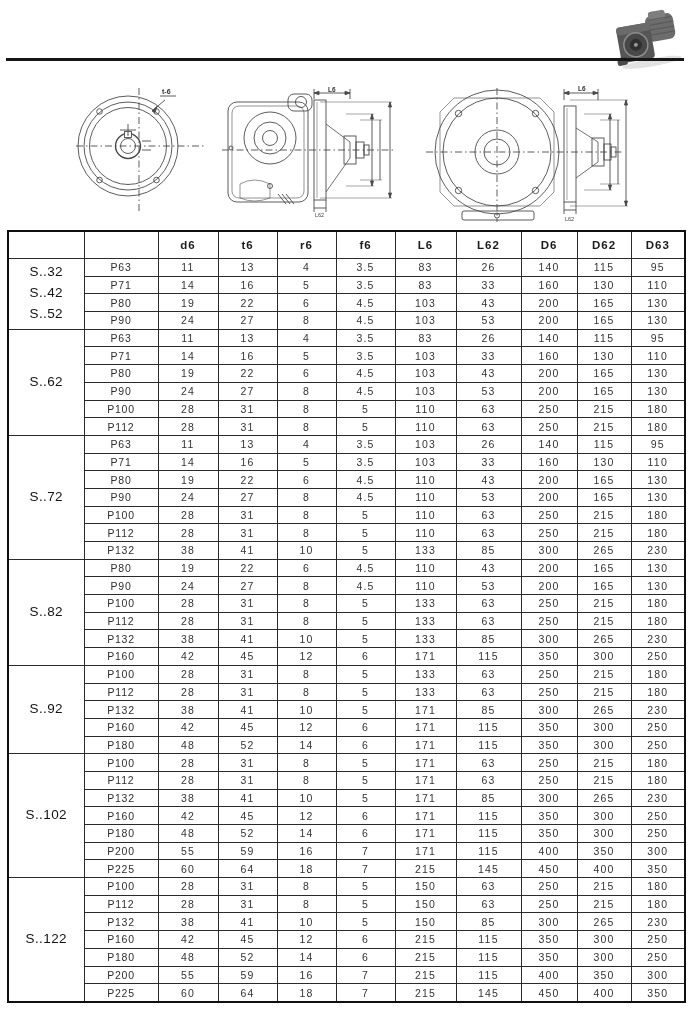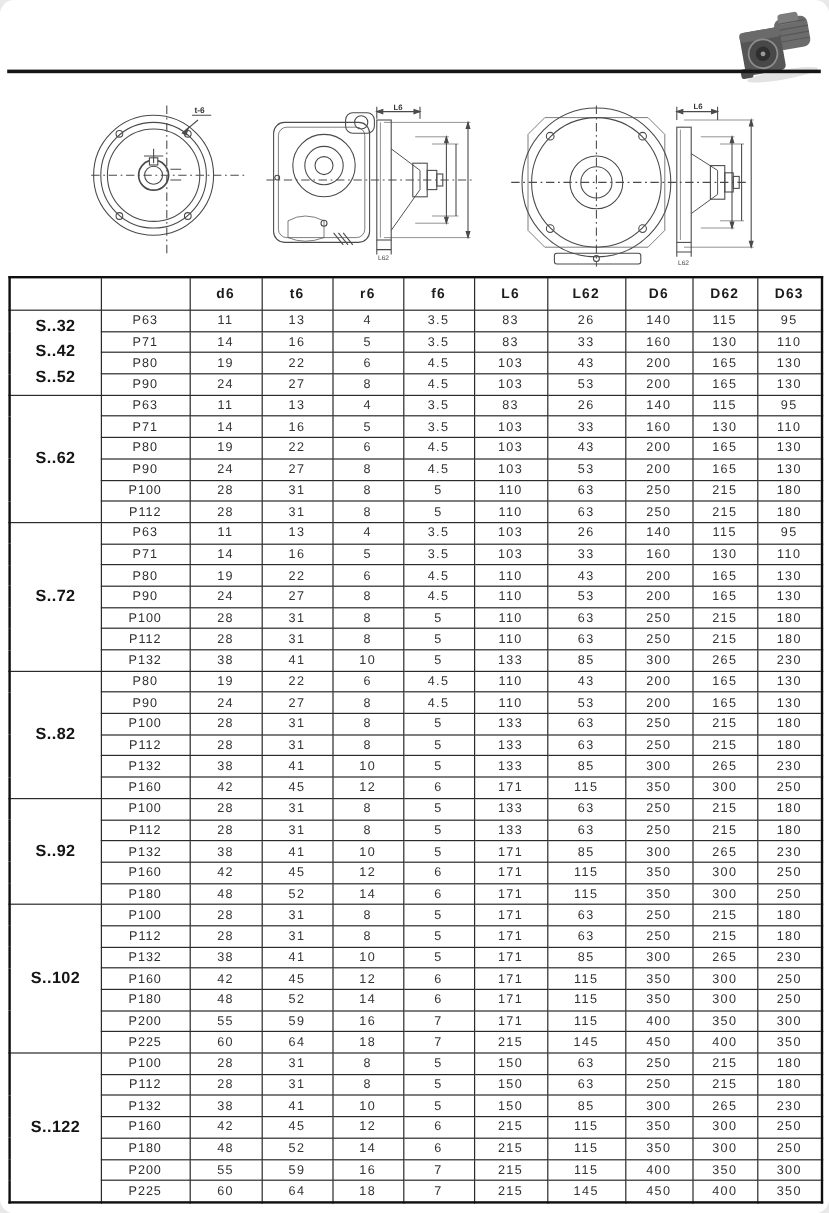--- a/index.html
+++ b/index.html
@@ -10,7 +10,6 @@
     font-family:"Liberation Sans", sans-serif;
     overflow:hidden;
     margin:0 auto;
-    border-radius:12px;
   }
   .rule{
     position:absolute;left:6px;top:58px;width:678px;height:3px;

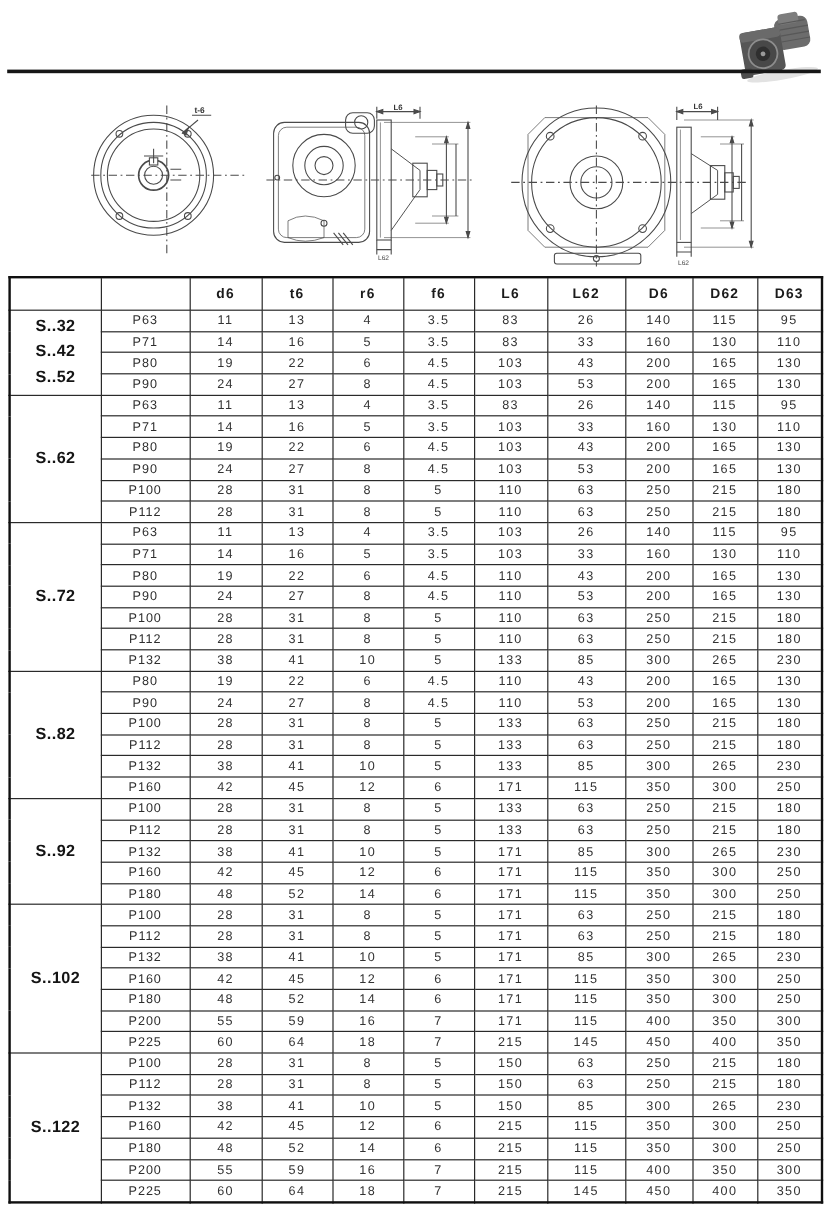--- a/index.html
+++ b/index.html
@@ -44,7 +44,7 @@
   }
   table.dims tbody td.motor{letter-spacing:0.8px;color:#2e2e2e;margin-top:23px;}
   table.dims td.group{
-    font-weight:bold;font-size:13.5px;color:#141414;
+    font-weight:normal;font-size:13.5px;color:#141414;
     letter-spacing:0.4px;line-height:1.55;
   }
 </style>

